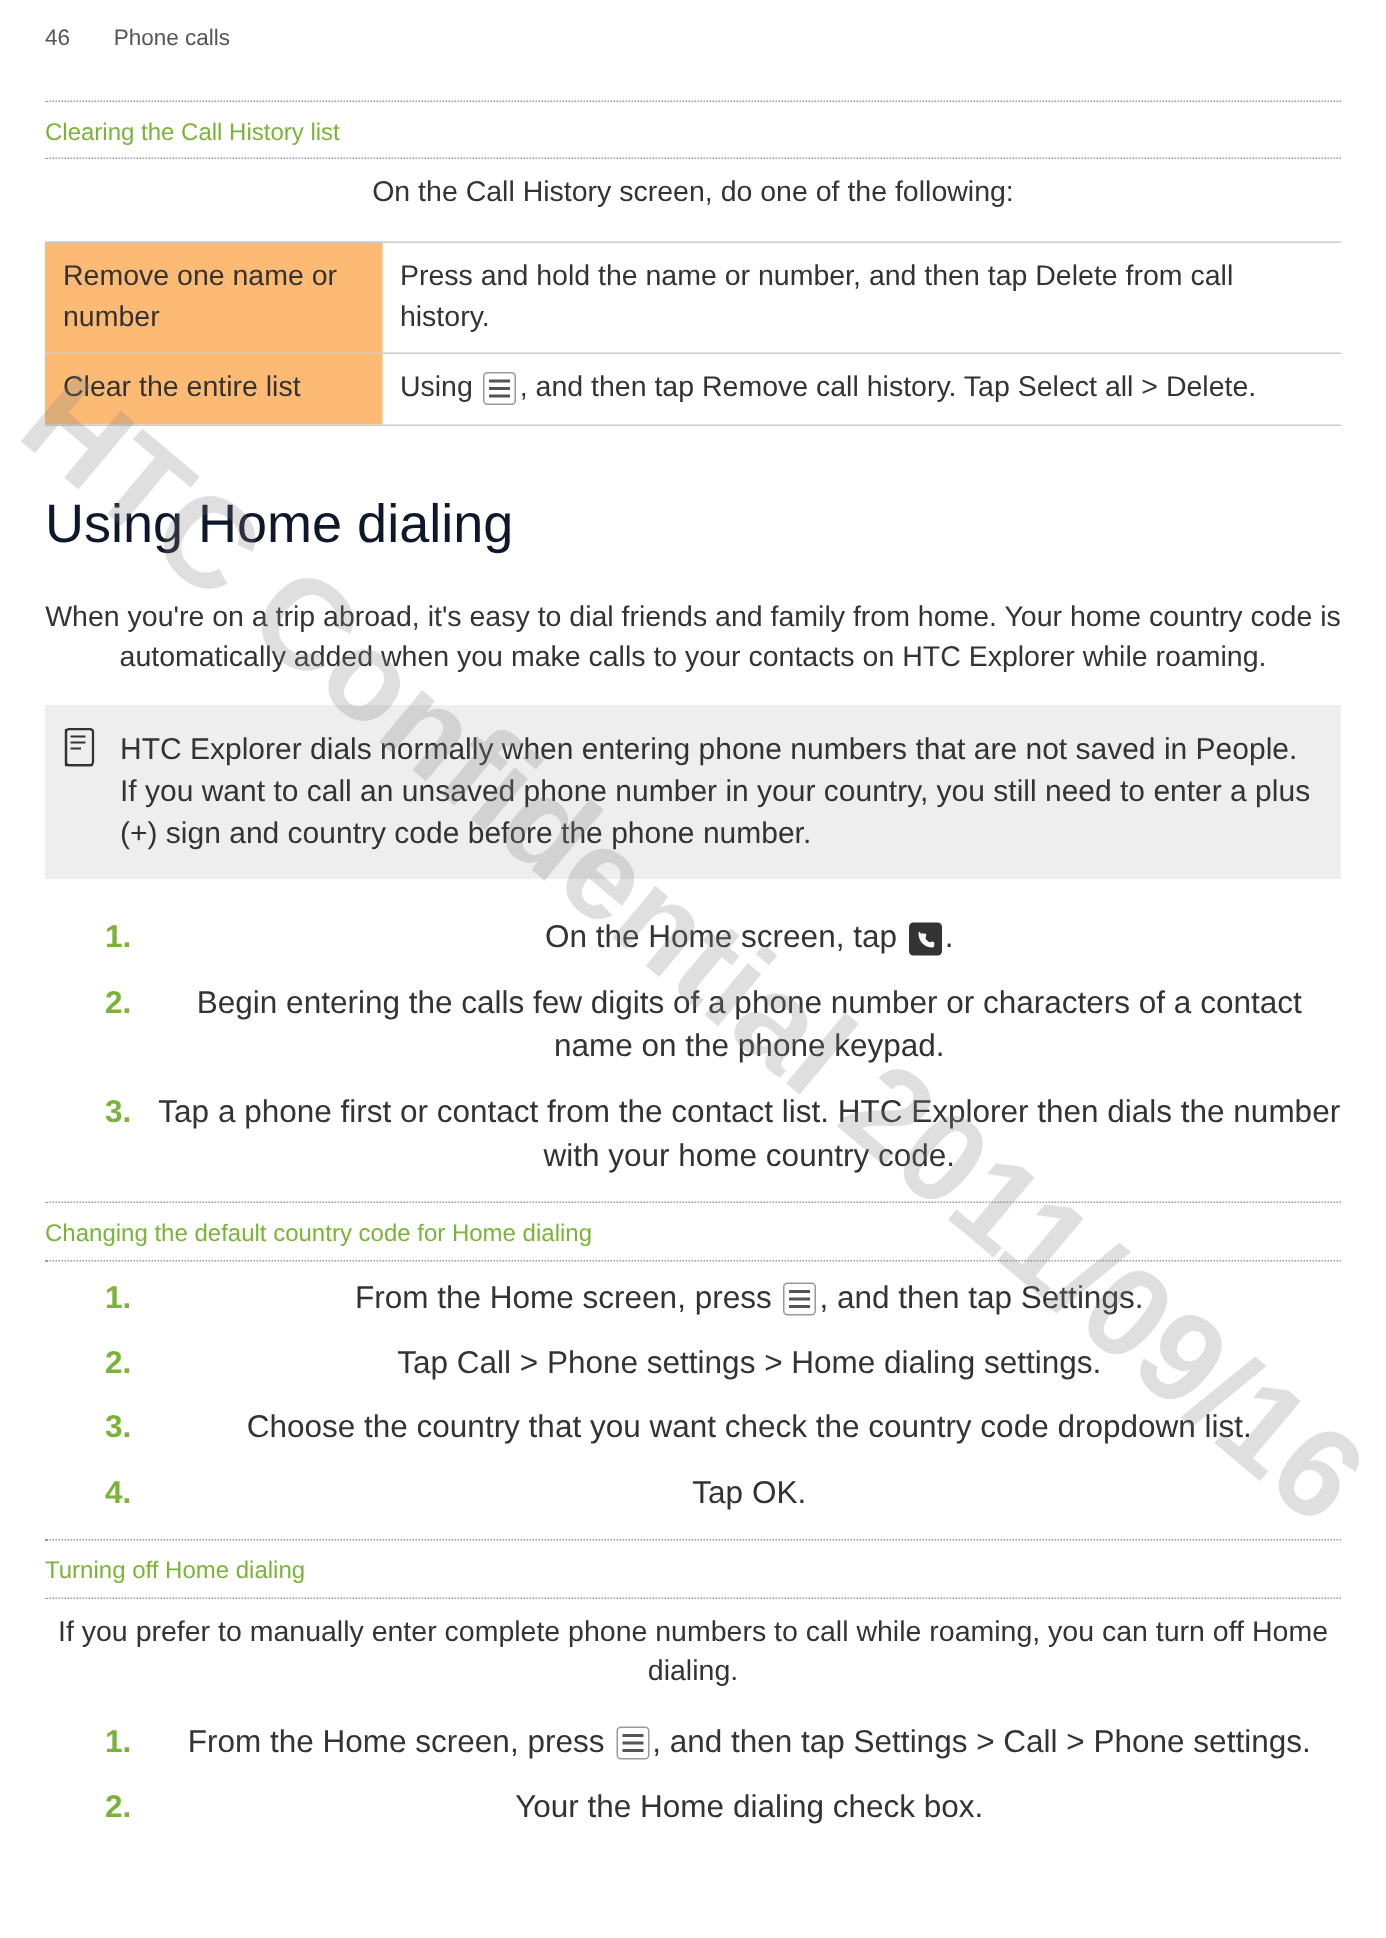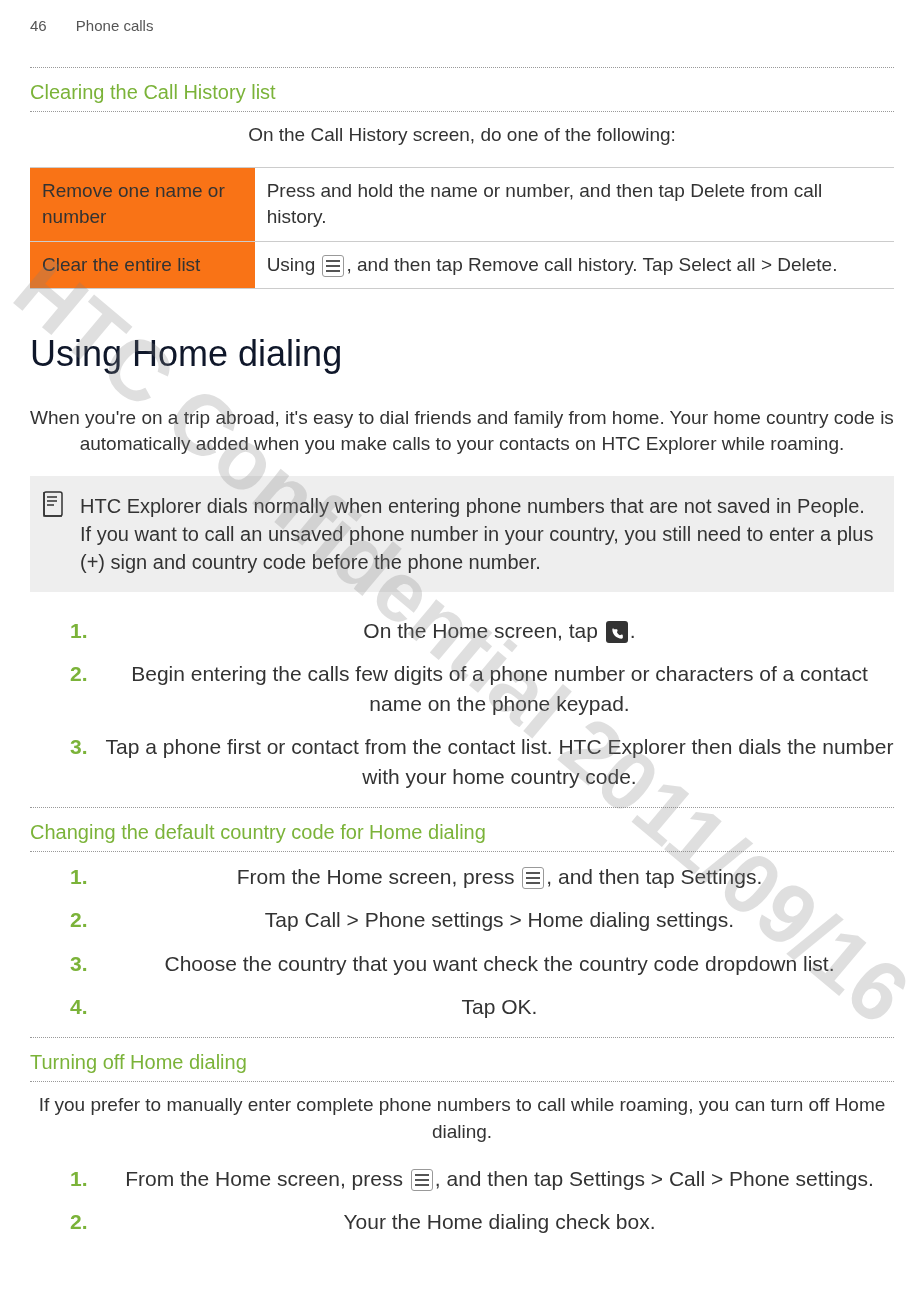--- a/index.html
+++ b/index.html
@@ -45,7 +45,7 @@
     }
     .h3 {
       color: #7bb339;
-      font-size: 20px;
+      font-size: 16px;
       font-weight: normal;
       margin-bottom: 2px;
       margin-top: 8px;

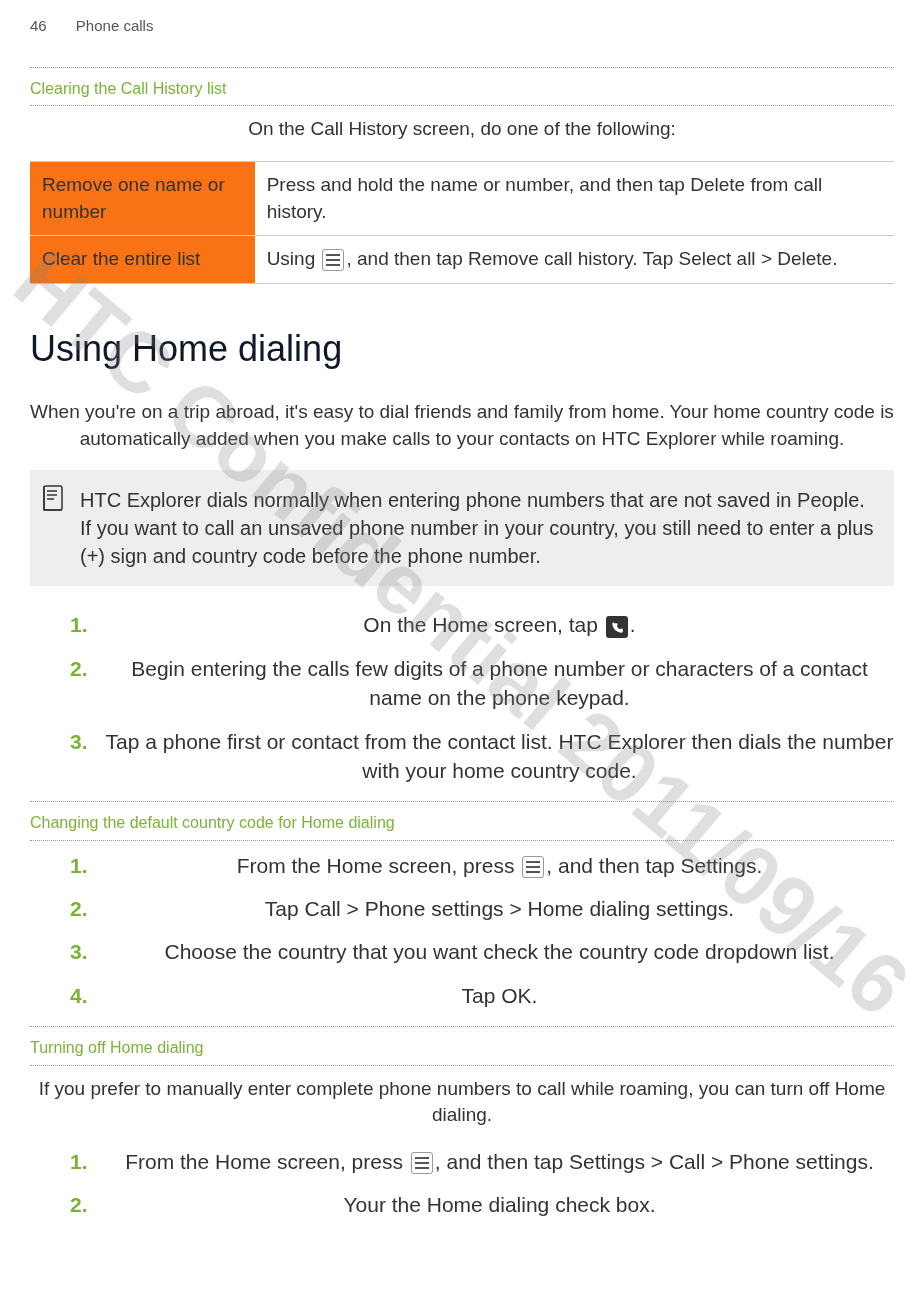--- a/index.html
+++ b/index.html
@@ -76,7 +76,7 @@
       border-bottom: 1px solid #ccc;
     }
     table.inst-table td:first-child {
-      background: #f97316;
+      background: #fdba74;
       width: 26%;
     }
     table.inst-table tr:first-child td {

